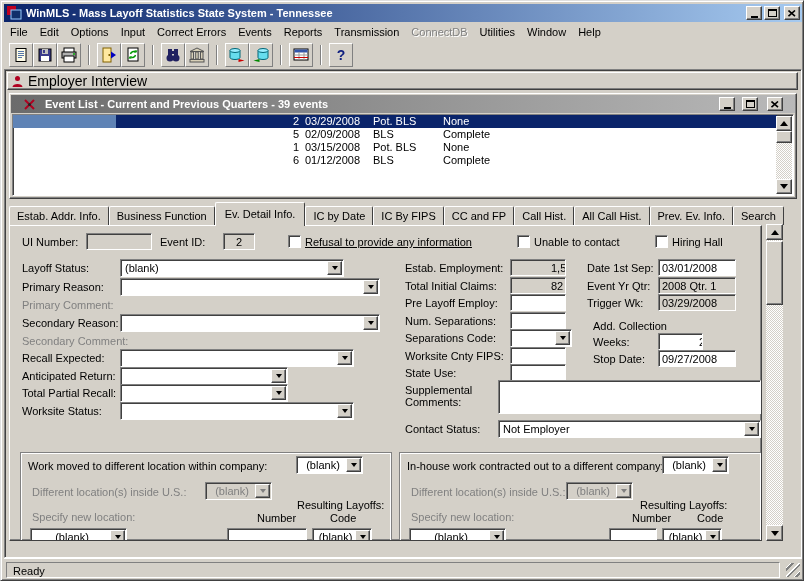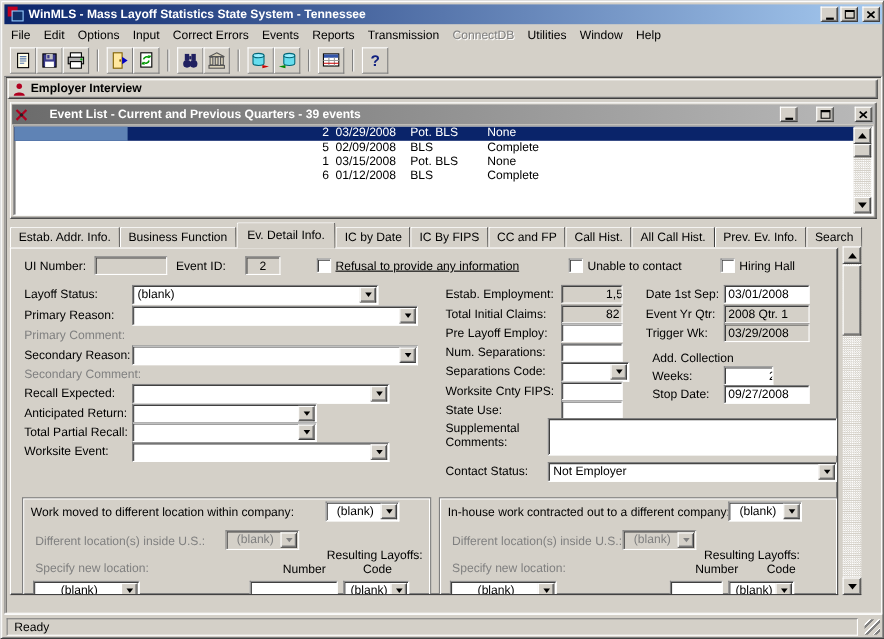--- a/index.html
+++ b/index.html
@@ -31,7 +31,7 @@
   .client{position:absolute;left:3px;top:68px;width:798px;height:489px;background:#d4d0c8;
     border:1px solid;border-color:#808080 #fff #fff #808080;box-shadow:inset 1px 1px 0 #404040;}
   .ibar{position:absolute;left:2px;top:2px;width:791px;height:18px;background:#d4d0c8;display:flex;align-items:center;gap:4px;padding:0 3px;}
-  .ititle{font-size:11px;font-weight:bold;}
+  .ititle{font-size:14px;font-weight:normal;}
   
   .evwin{position:absolute;left:4px;top:23px;width:788px;height:106px;background:#d4d0c8;}
   .cap{position:absolute;left:1px;top:1px;right:1px;height:18px;display:flex;align-items:center;gap:17px;

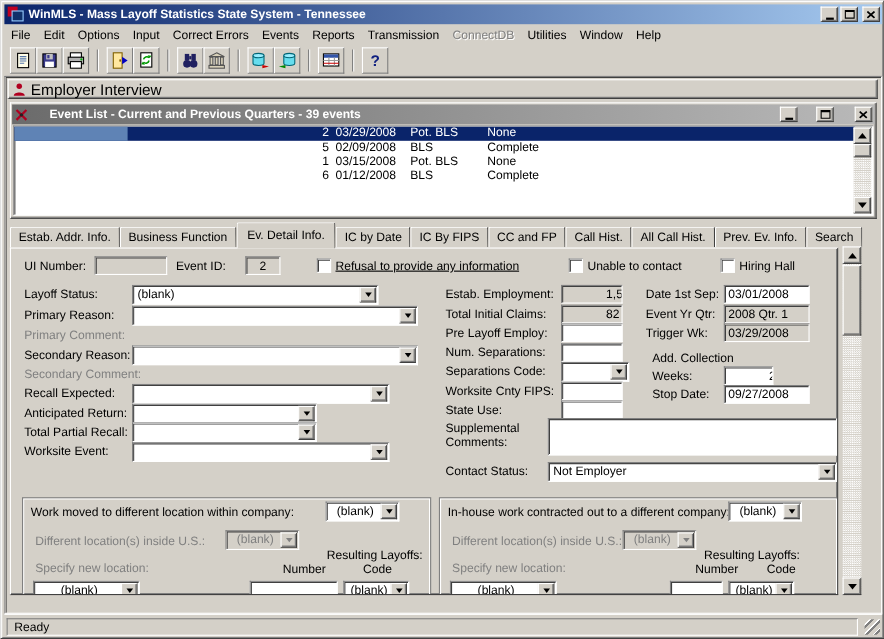--- a/index.html
+++ b/index.html
@@ -34,8 +34,8 @@
   .ititle{font-size:14px;font-weight:normal;}
   
   .evwin{position:absolute;left:4px;top:23px;width:788px;height:106px;background:#d4d0c8;}
-  .cap{position:absolute;left:1px;top:1px;right:1px;height:18px;display:flex;align-items:center;gap:17px;
-    background:linear-gradient(90deg,#6b6b6b,#b9b9b9);padding:0 2px;}
+  .cap{position:absolute;left:1px;top:1px;right:1px;height:18px;display:flex;align-items:center;gap:7px;
+    background:linear-gradient(90deg,#6b6b6b,#b9b9b9);padding:0 12px;}
   .captitle{flex:1;color:#fff;font-weight:bold;font-size:11px;white-space:nowrap;overflow:hidden;padding-left:2px;}
   .list{position:absolute;left:2px;top:20px;right:2px;bottom:2px;background:#fff;overflow:hidden;}
   .hrow{display:flex;height:15px;margin-right:16px;}

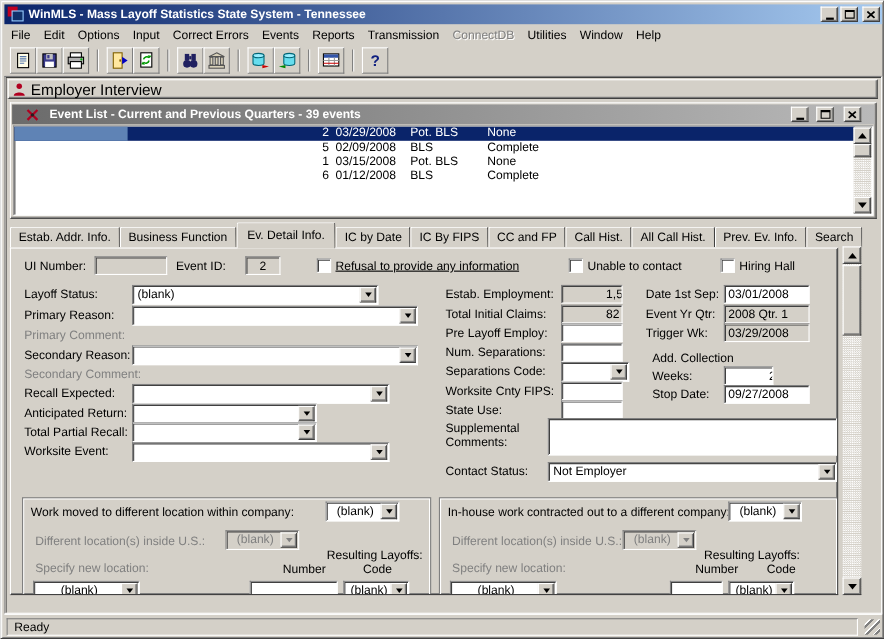--- a/index.html
+++ b/index.html
@@ -373,7 +373,7 @@
             <span class="carr"></span>
           </span>
       </div>
-      <span class="lbl" style="left:12px;top:179px">Worksite Event:</span>
+      <span class="lbl" style="left:12px;top:179px">Worksite Status:</span>
       <div class="combo" style="left:110px;top:176px;width:234px">
         <span class="val"></span>
         <span class="btn">

